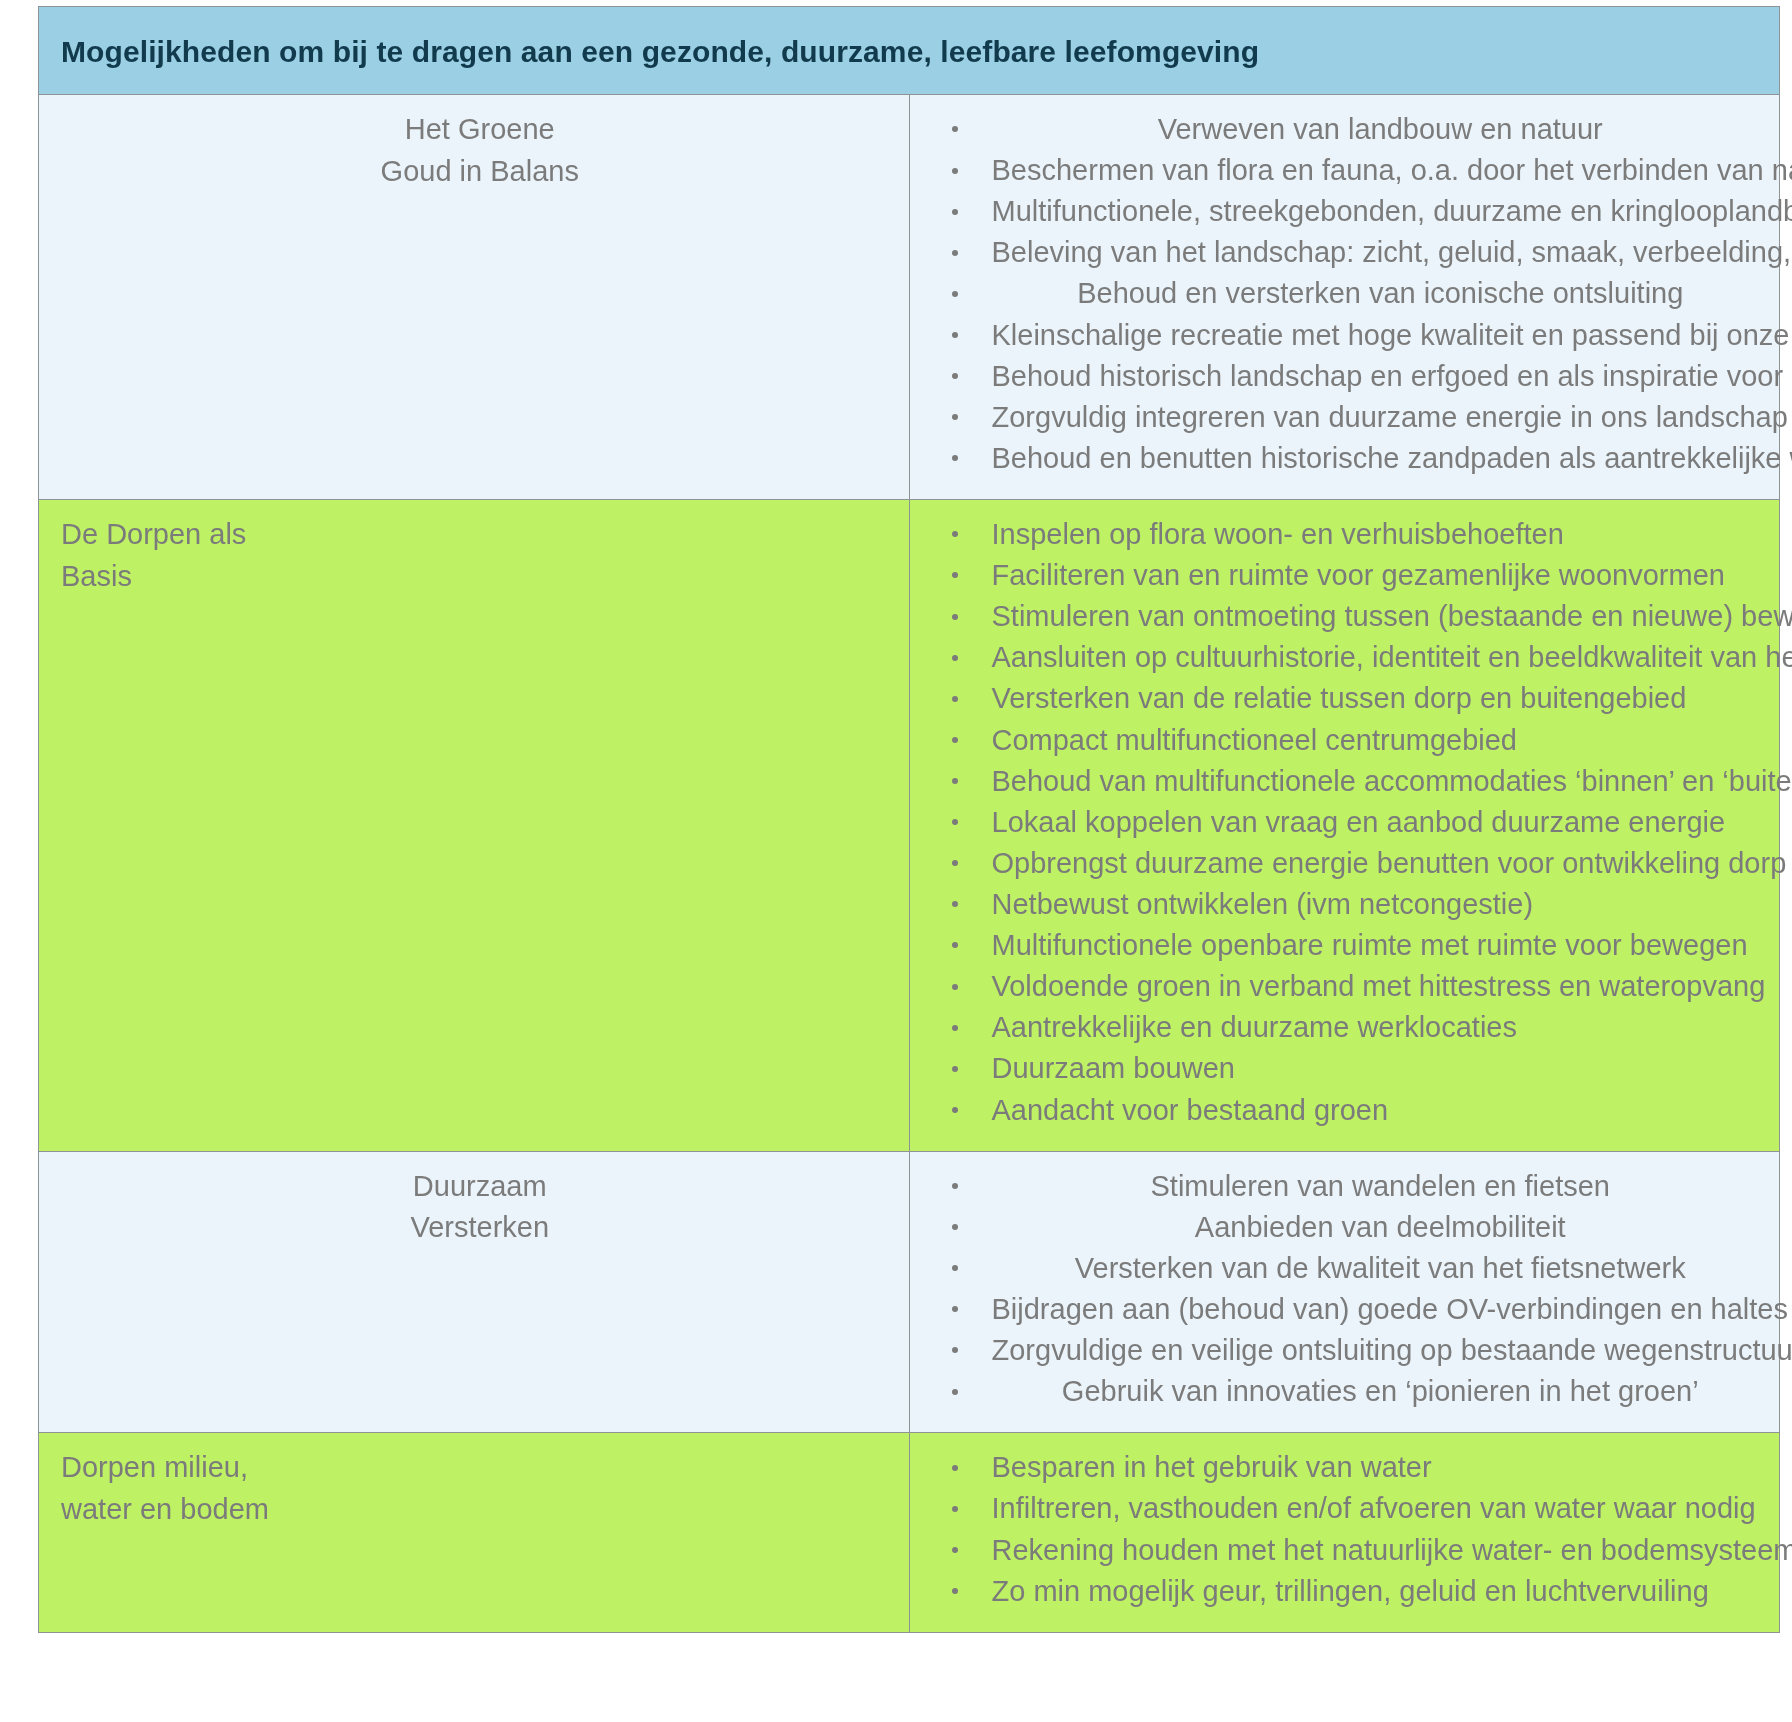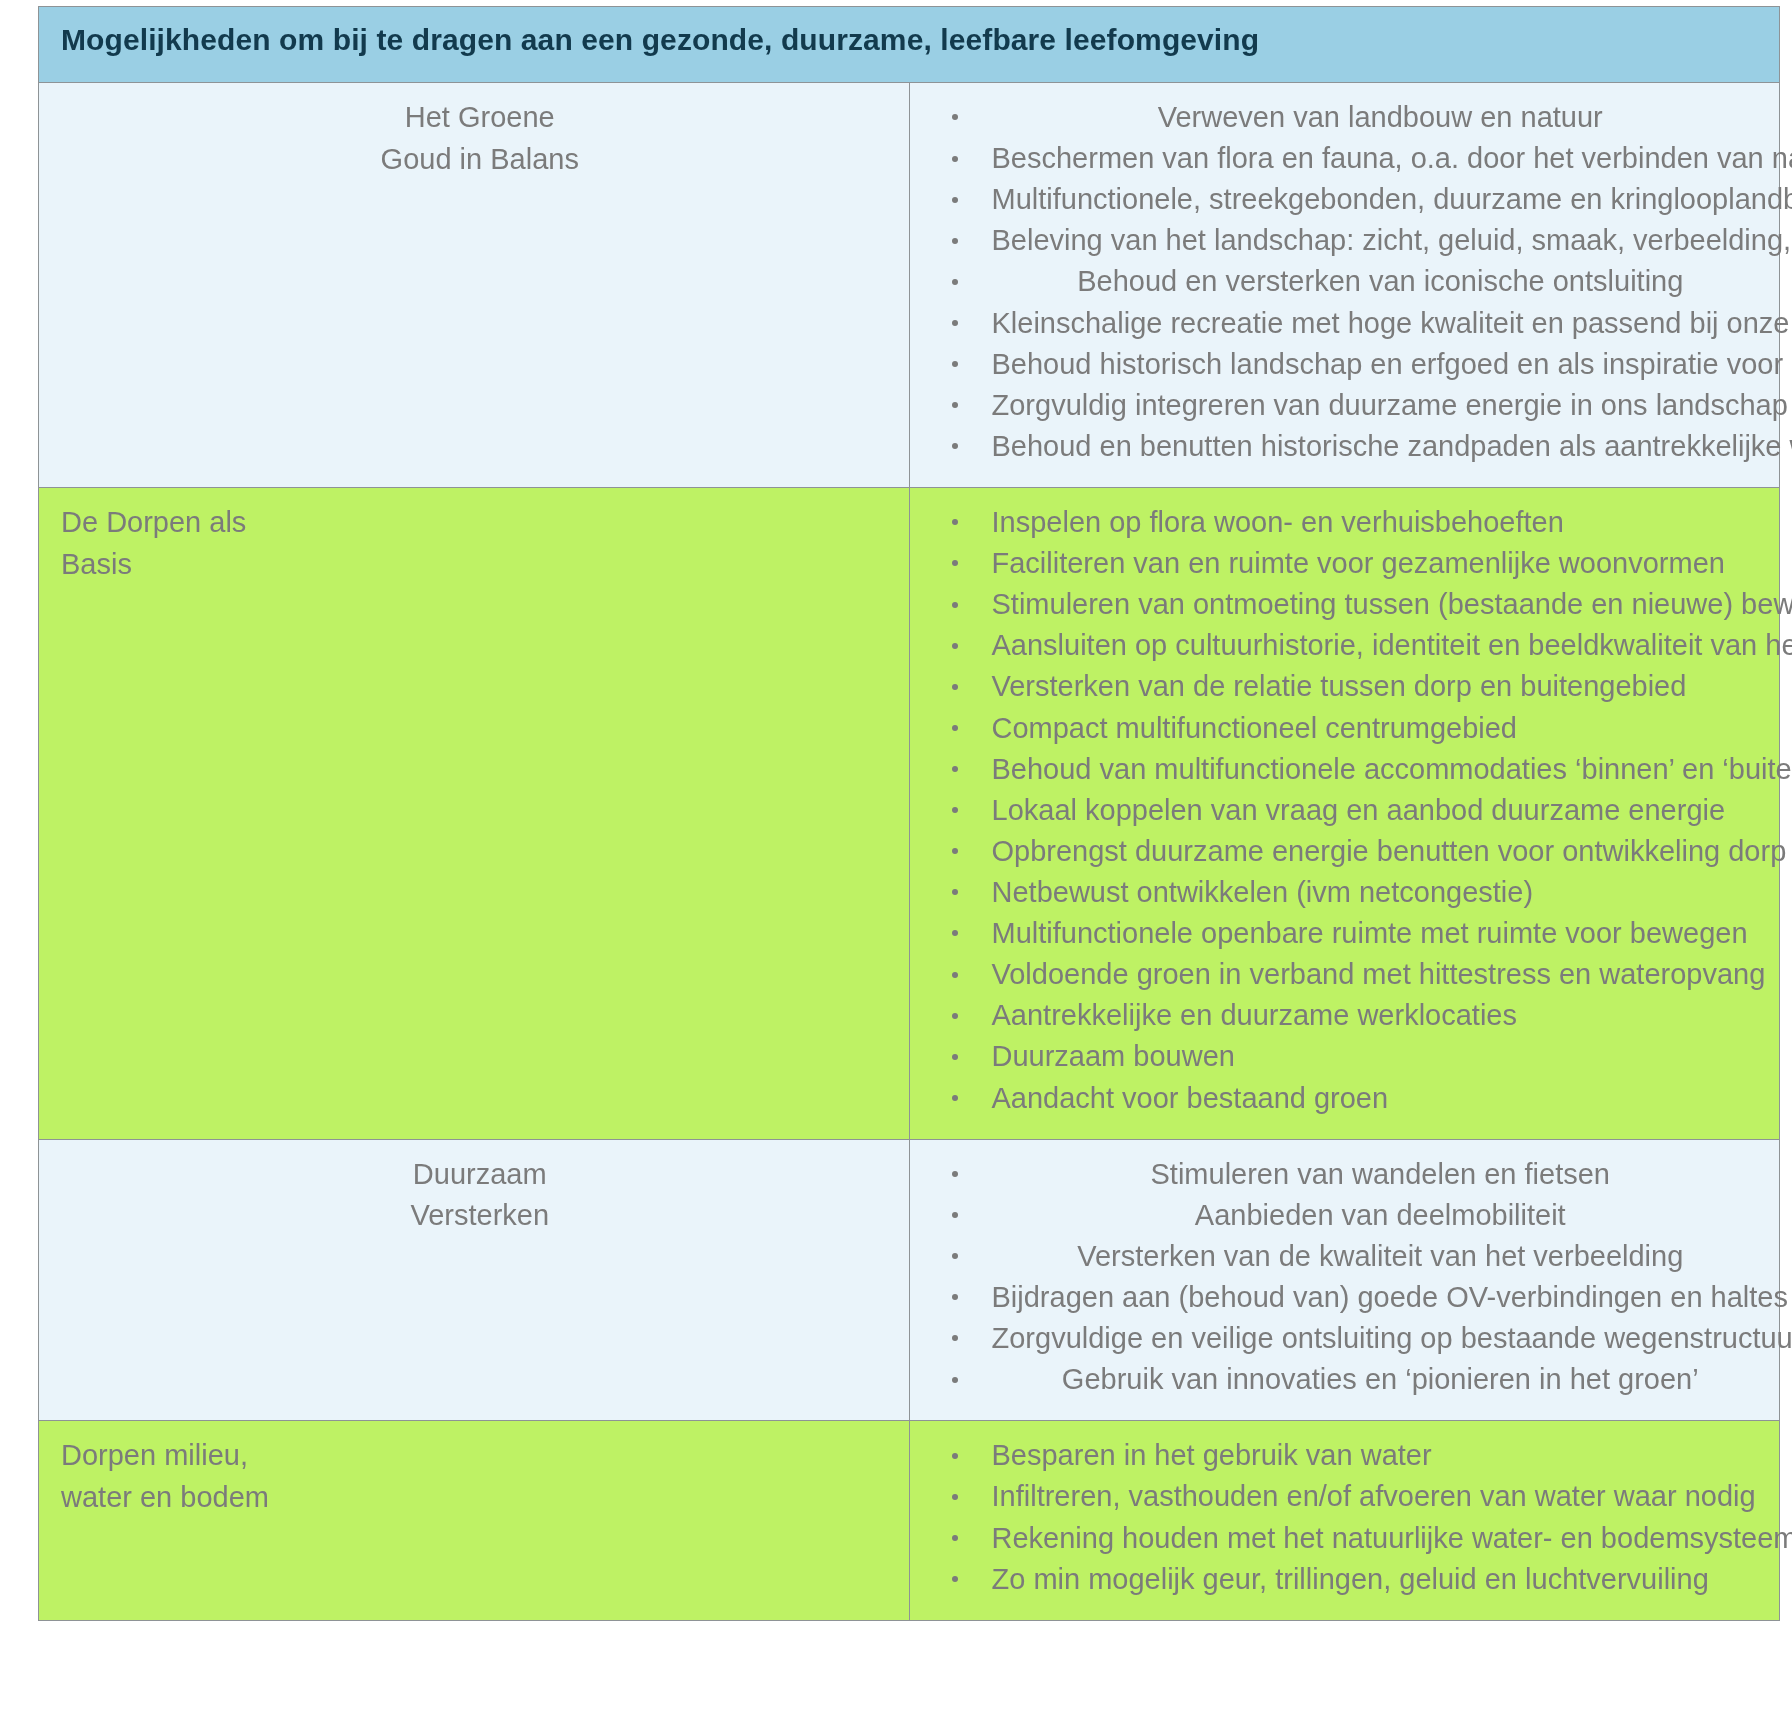--- a/index.html
+++ b/index.html
@@ -32,7 +32,7 @@
   tr.header-row td.header-cell {
     background: #9ACFE4;
     border: 1px solid #8e9396;
-    padding: 16px 0 26px 22px;
+    padding: 28px 0 26px 22px;
     vertical-align: middle;
   }
   .header-title {

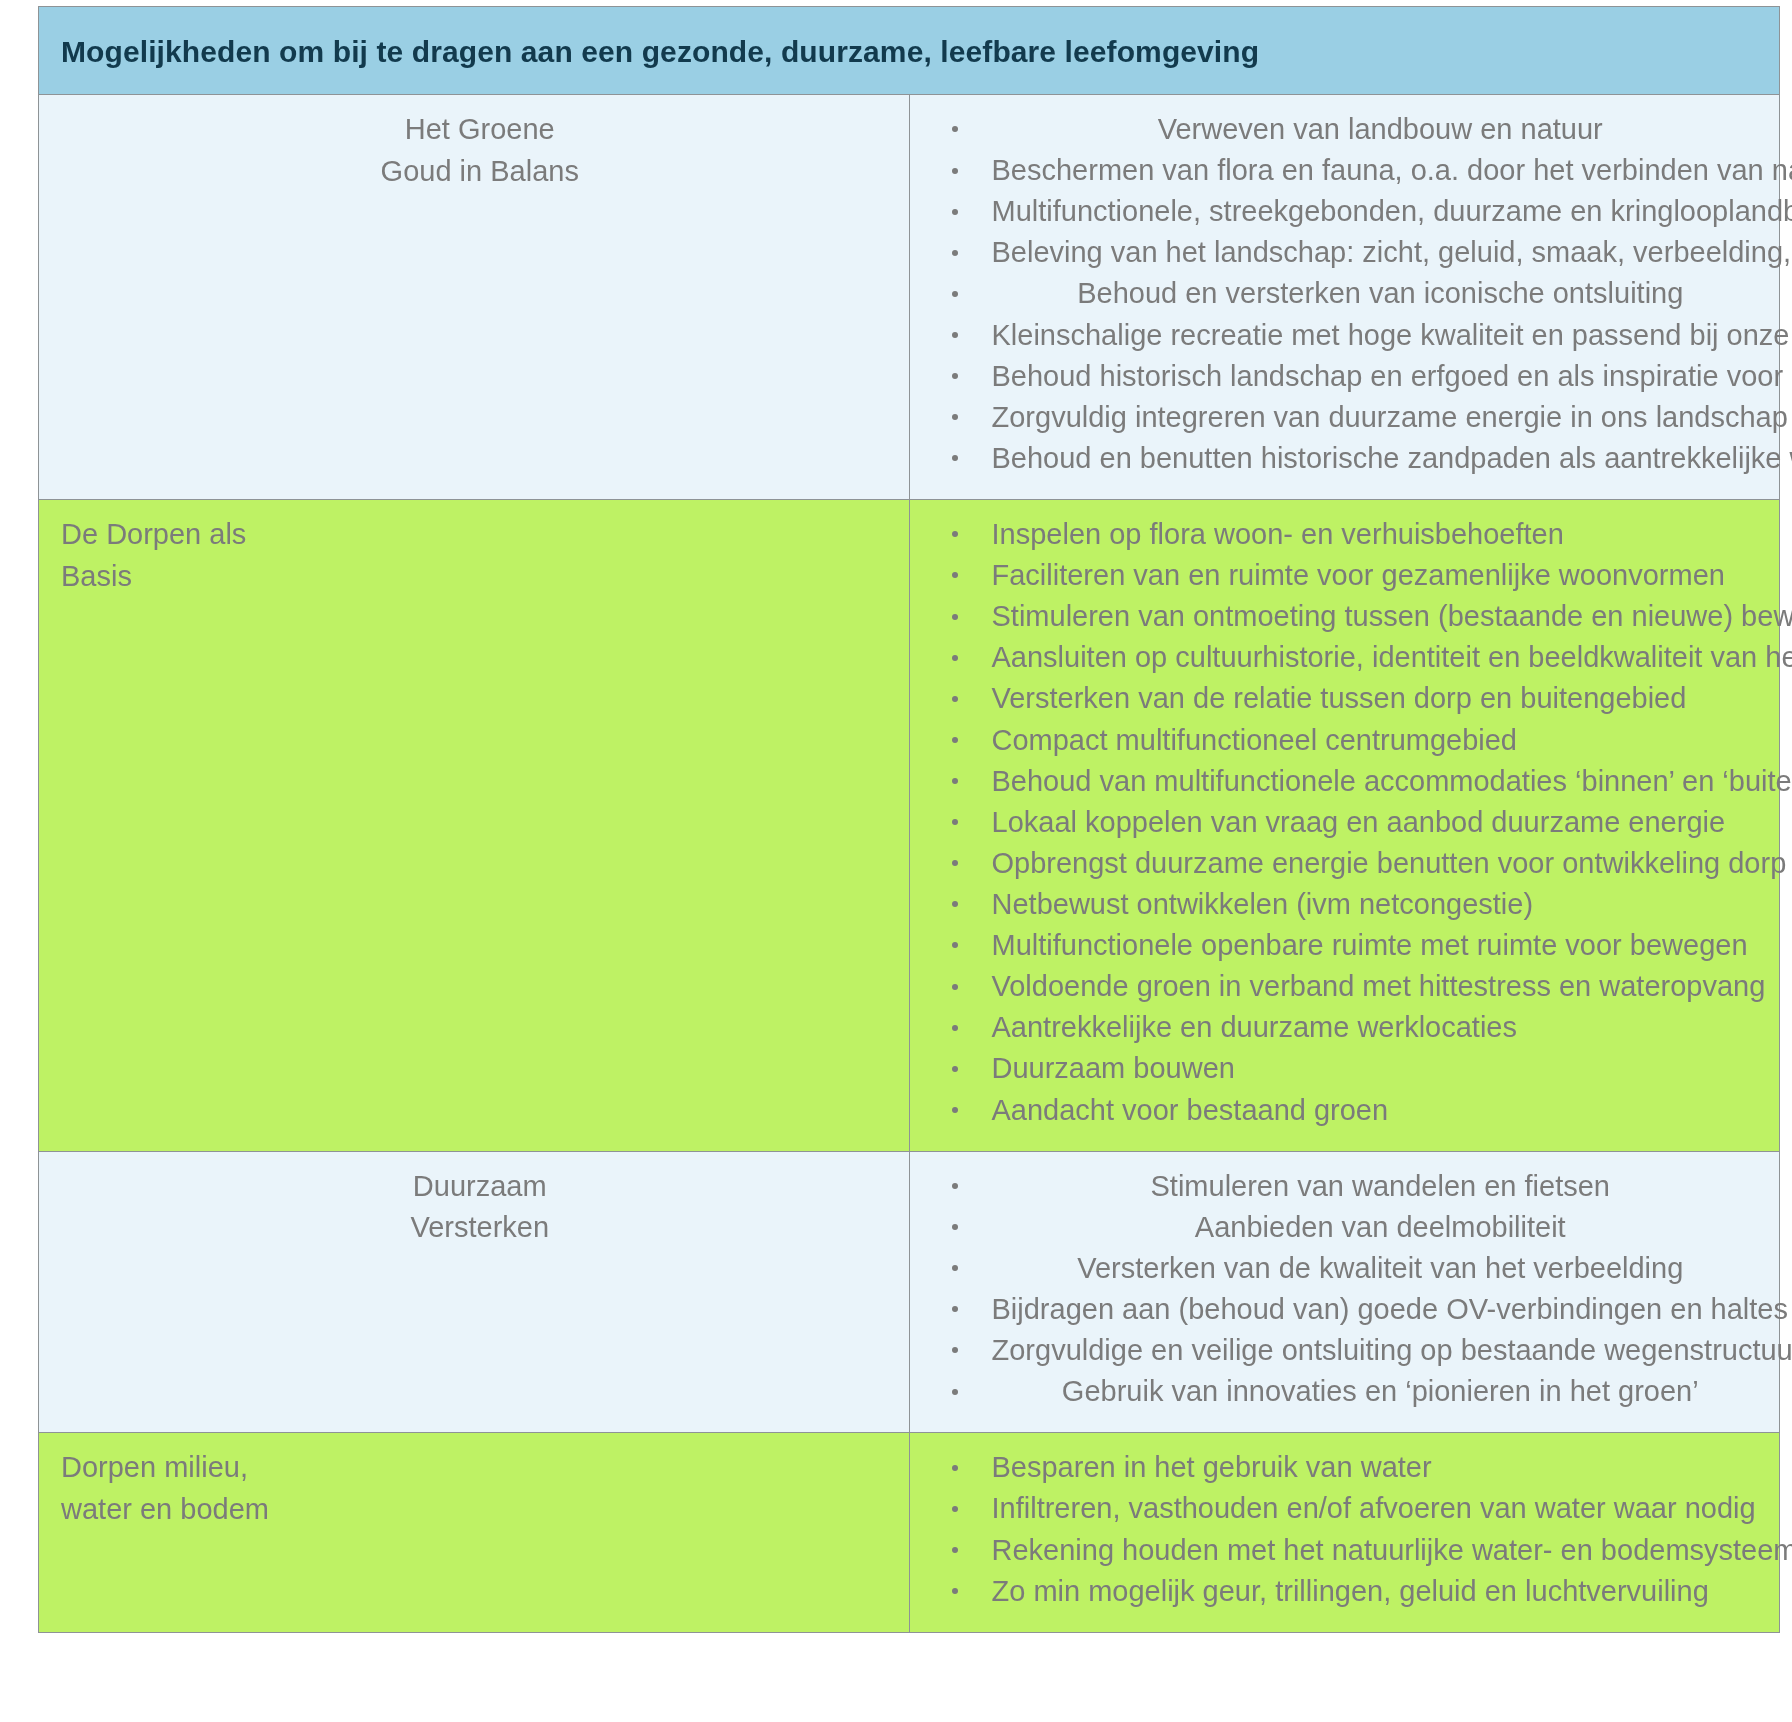--- a/index.html
+++ b/index.html
@@ -158,7 +158,7 @@
             <ul class="points">
               <li><span class="bullet-dot"></span><span class="point-text">Stimuleren van wandelen en fietsen</span></li>
               <li><span class="bullet-dot"></span><span class="point-text">Aanbieden van deelmobiliteit</span></li>
-              <li><span class="bullet-dot"></span><span class="point-text">Versterken van de kwaliteit van het verbeelding</span></li>
+              <li><span class="bullet-dot"></span><span class="point-text">Versterken van de kwaliteit van het fietsnetwerk</span></li>
               <li><span class="bullet-dot"></span><span class="point-text">Bijdragen aan (behoud van) goede OV-verbindingen en haltes</span></li>
               <li><span class="bullet-dot"></span><span class="point-text">Zorgvuldige en veilige ontsluiting op bestaande wegenstructuur</span></li>
               <li><span class="bullet-dot"></span><span class="point-text">Gebruik van innovaties en ‘pionieren in het groen’</span></li>

